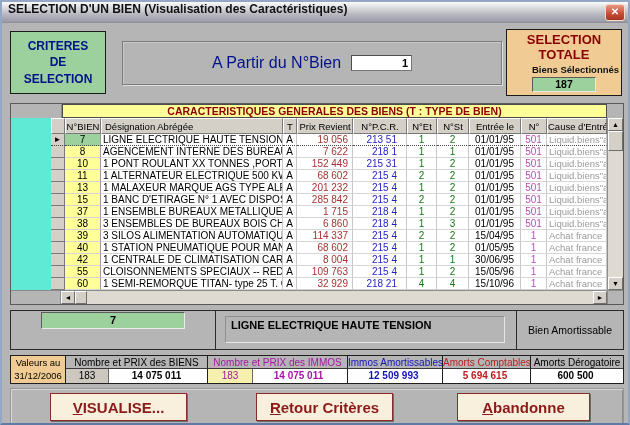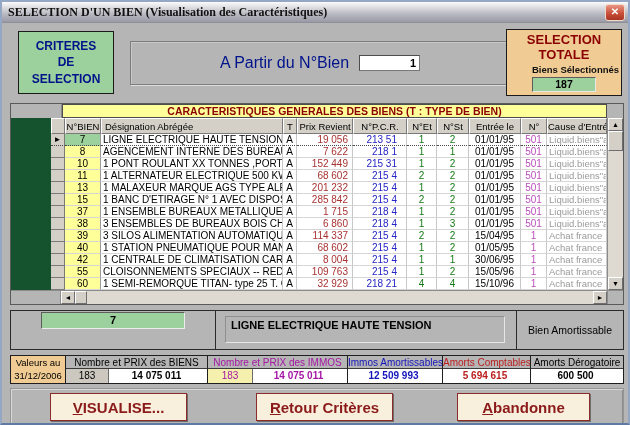--- a/index.html
+++ b/index.html
@@ -7,9 +7,9 @@
   .window{position:relative;width:630px;height:425px;box-sizing:border-box;
     background:#b5b5b5;border:2px solid #94a8c6;border-bottom-color:#5f7aa5;overflow:hidden;}
   
-  .titlebar{height:20px;display:flex;align-items:center;
+  .titlebar{height:20px;display:flex;align-items:flex-start;
     background:linear-gradient(#fbfbfb,#b9b9c2 60%,#9a9aa6);
-    border-bottom:1px solid #8f8f99;padding-left:6px;position:relative;font-family:Liberation Serif, serif;}
+    border-bottom:1px solid #8f8f99;padding-left:6px;position:relative;}
   .titlebar .title{font-size:12px;font-weight:bold;color:#111;}
   .close-btn{position:absolute;right:3px;top:2px;width:18px;height:15px;
     background:linear-gradient(#e99784,#c94f38 55%,#a83424);border:1px solid #f3d9c8;

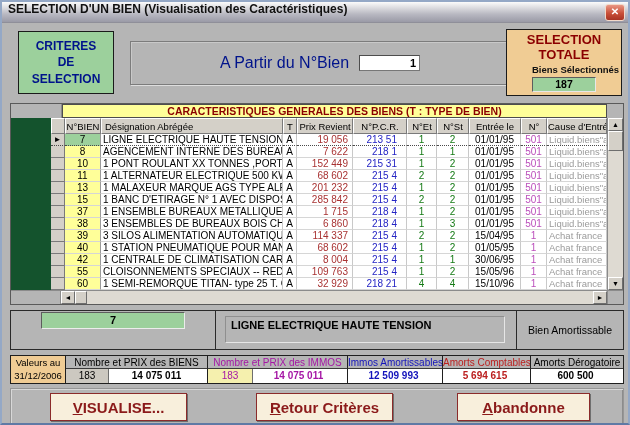--- a/index.html
+++ b/index.html
@@ -16,7 +16,7 @@
     border-radius:3px;color:#fff;font-size:10px;font-weight:bold;line-height:14px;
     text-align:center;cursor:default;}
   
-  .topsec{position:relative;margin:5px 6px 0 16px;height:68px;}
+  .topsec{position:relative;margin:5px 6px 0 8px;height:68px;}
   .criteria{position:absolute;left:0;top:3px;width:94px;height:61px;background:#9cd09c;
     border:1px solid #1a1a1a;color:#00138b;font-weight:bold;font-size:12px;text-align:center;
     display:flex;align-items:center;justify-content:center;white-space:pre-line;line-height:1.35;}

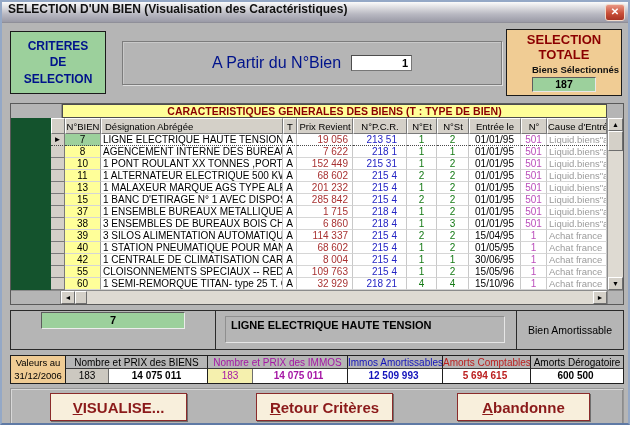--- a/index.html
+++ b/index.html
@@ -35,7 +35,7 @@
     border:1px solid #5d5d5d;border-bottom-color:#e7e7e7;border-right-color:#e7e7e7;
     font-size:10.5px;font-weight:bold;line-height:13px;}
   
-  .tbl{margin:7px 0 0 8px;width:614px;background:#14532d;border:1px solid #5a5a5a;box-sizing:border-box;}
+  .tbl{margin:7px 0 0 8px;width:614px;background:#5eead4;border:1px solid #5a5a5a;box-sizing:border-box;}
   .band{height:14px;display:flex;}
   .band-left{width:50px;background:#b5b5b5;border-right:1px solid #8b8b8b;}
   .band-title{flex:1;background:#ffff99;border:1px solid #4d4d4d;color:#8b0000;

